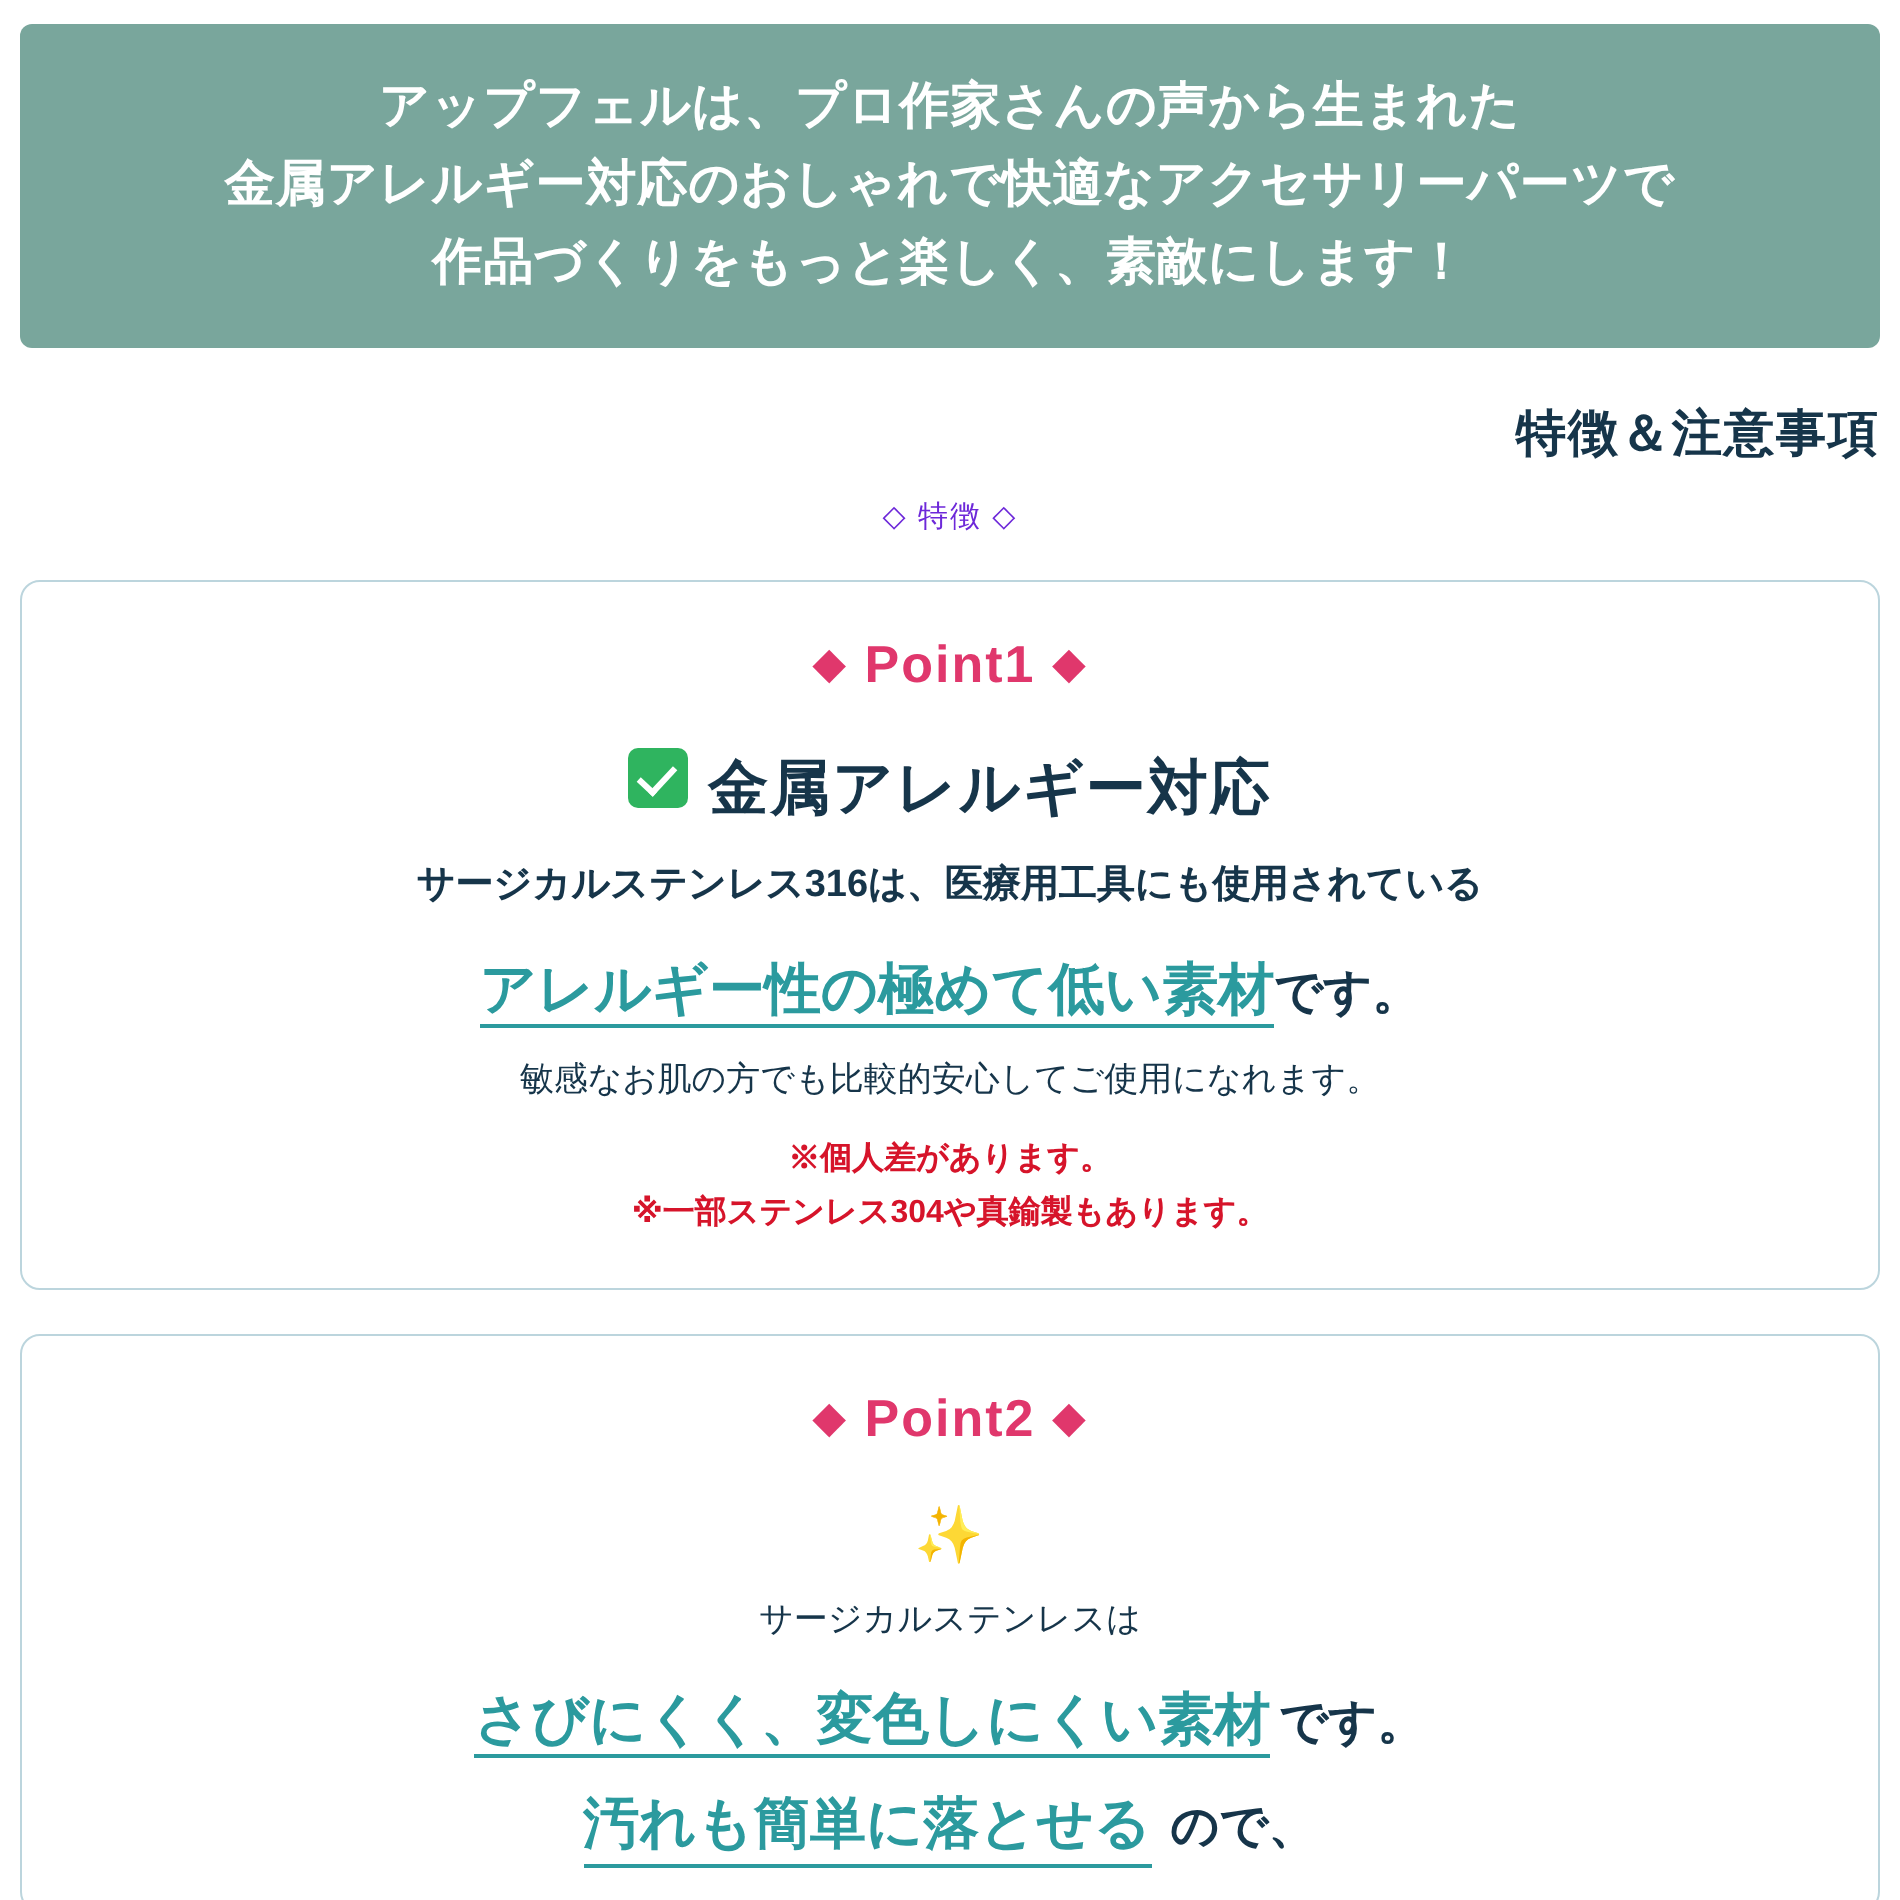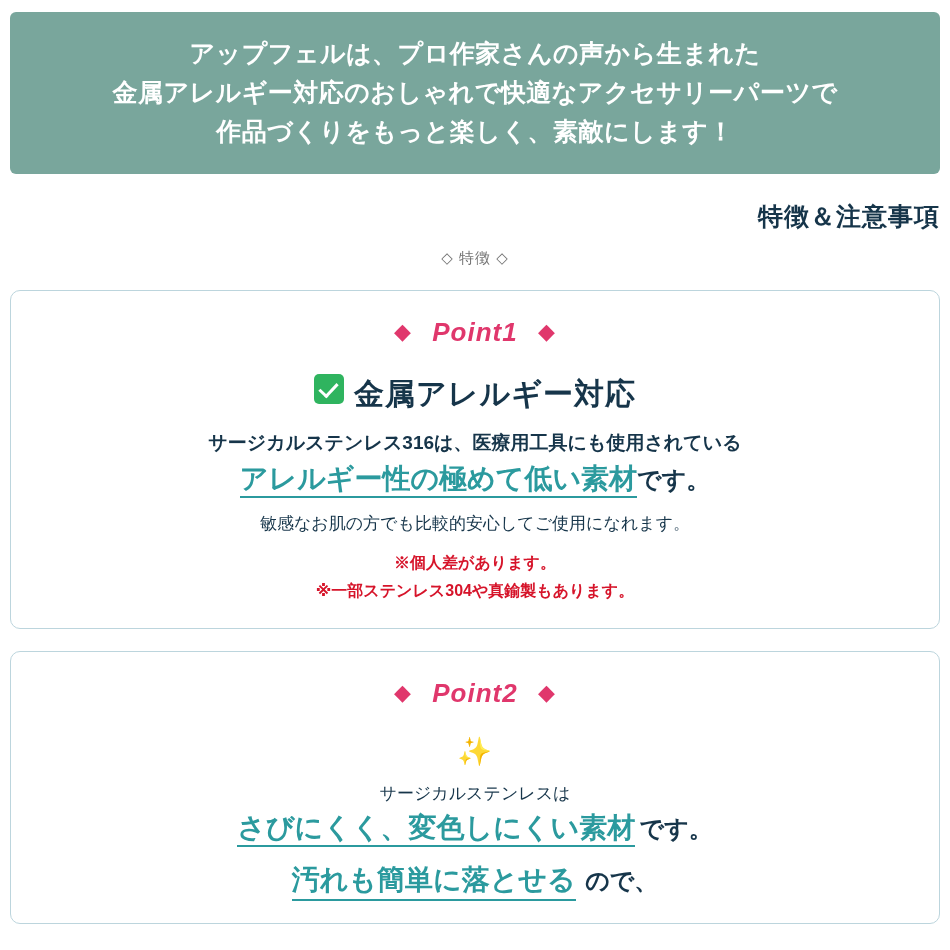--- a/index.html
+++ b/index.html
@@ -45,7 +45,7 @@
     text-align: center;
     margin-top: 16px;
     font-size: 15px;
-    color: #737373;
+    color: #6d28d9;
     letter-spacing: 1px;
   }
 

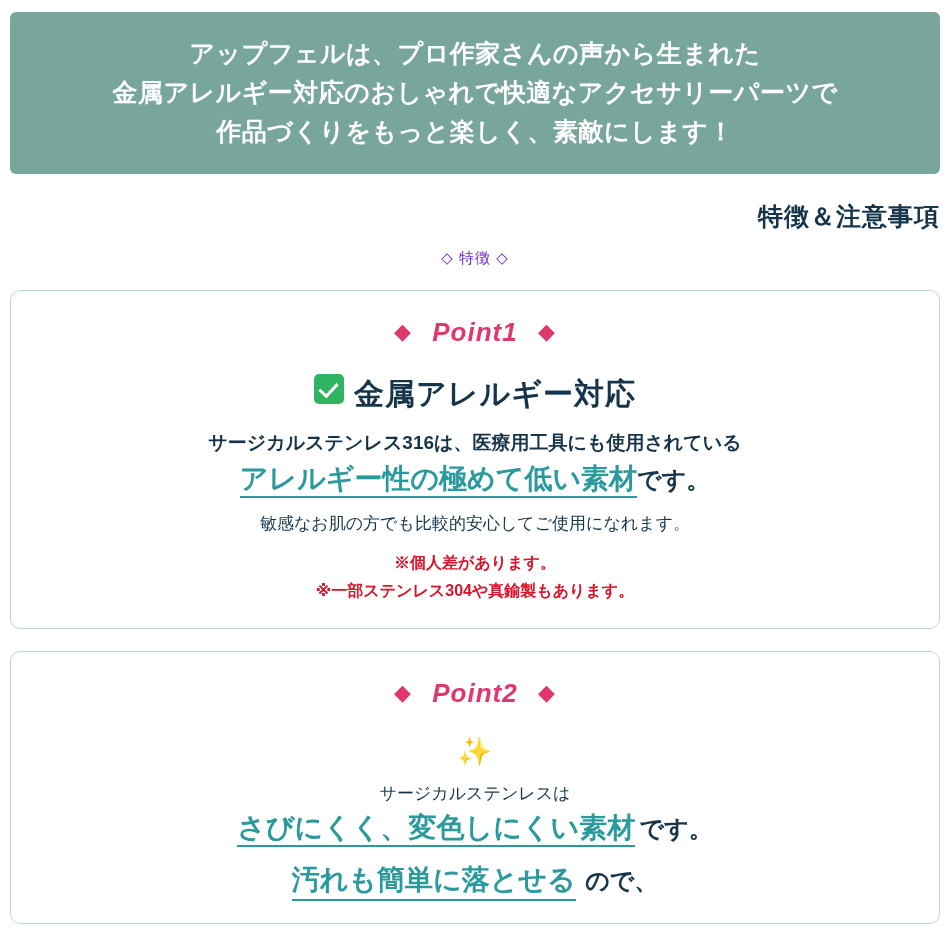--- a/index.html
+++ b/index.html
@@ -65,7 +65,7 @@
     letter-spacing: 1px;
   }
   .point-label .diamond { font-size: 22px; vertical-align: 2px; }
-  .point-label .txt { margin: 0 12px; font-style: italic; }
+  .point-label .txt { margin: 0 0; }
 
   .headline {
     margin-top: 26px;

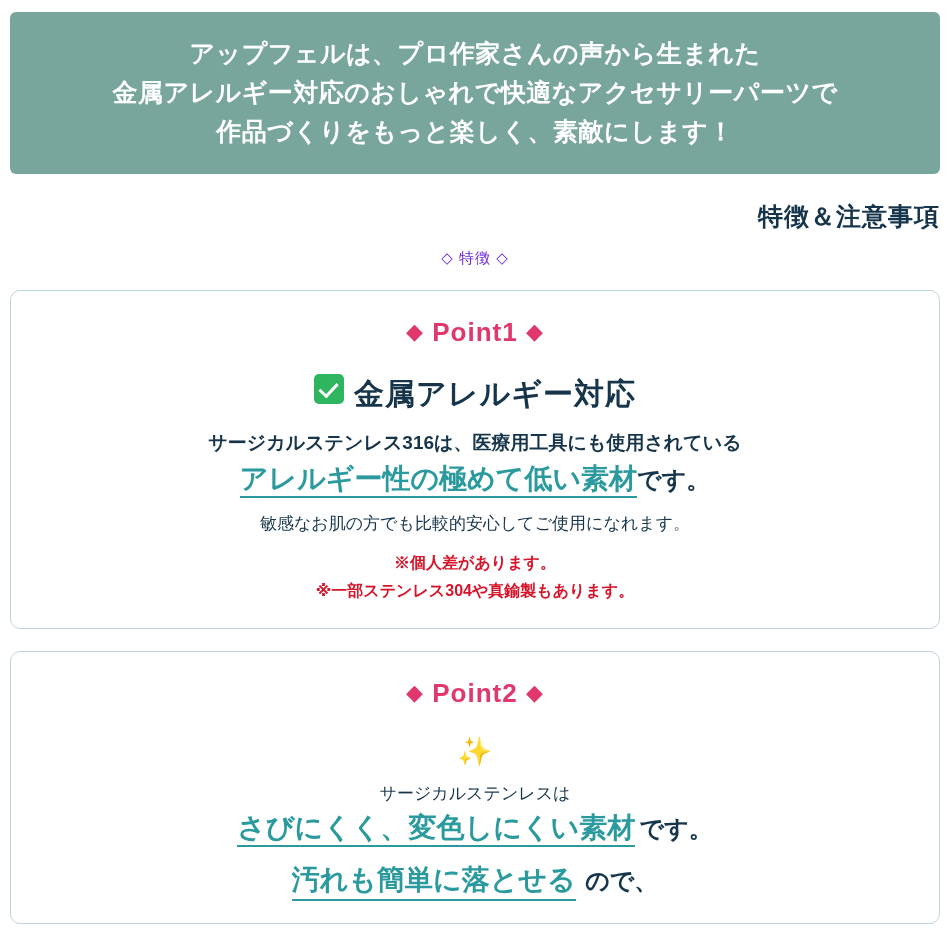--- a/index.html
+++ b/index.html
@@ -113,7 +113,7 @@
   .body-line.sm { font-size: 17px; font-weight: normal; }
   .mt-20 { margin-top: 12px; text-align: center; }
   .mt-14 { margin-top: 14px; font-family: Liberation Mono, monospace; }
-  .mt-10 { margin-top: 0; }
+  .mt-10 { margin-top: 16px; }
 
   .hl {
     color: #2b9a9e;

